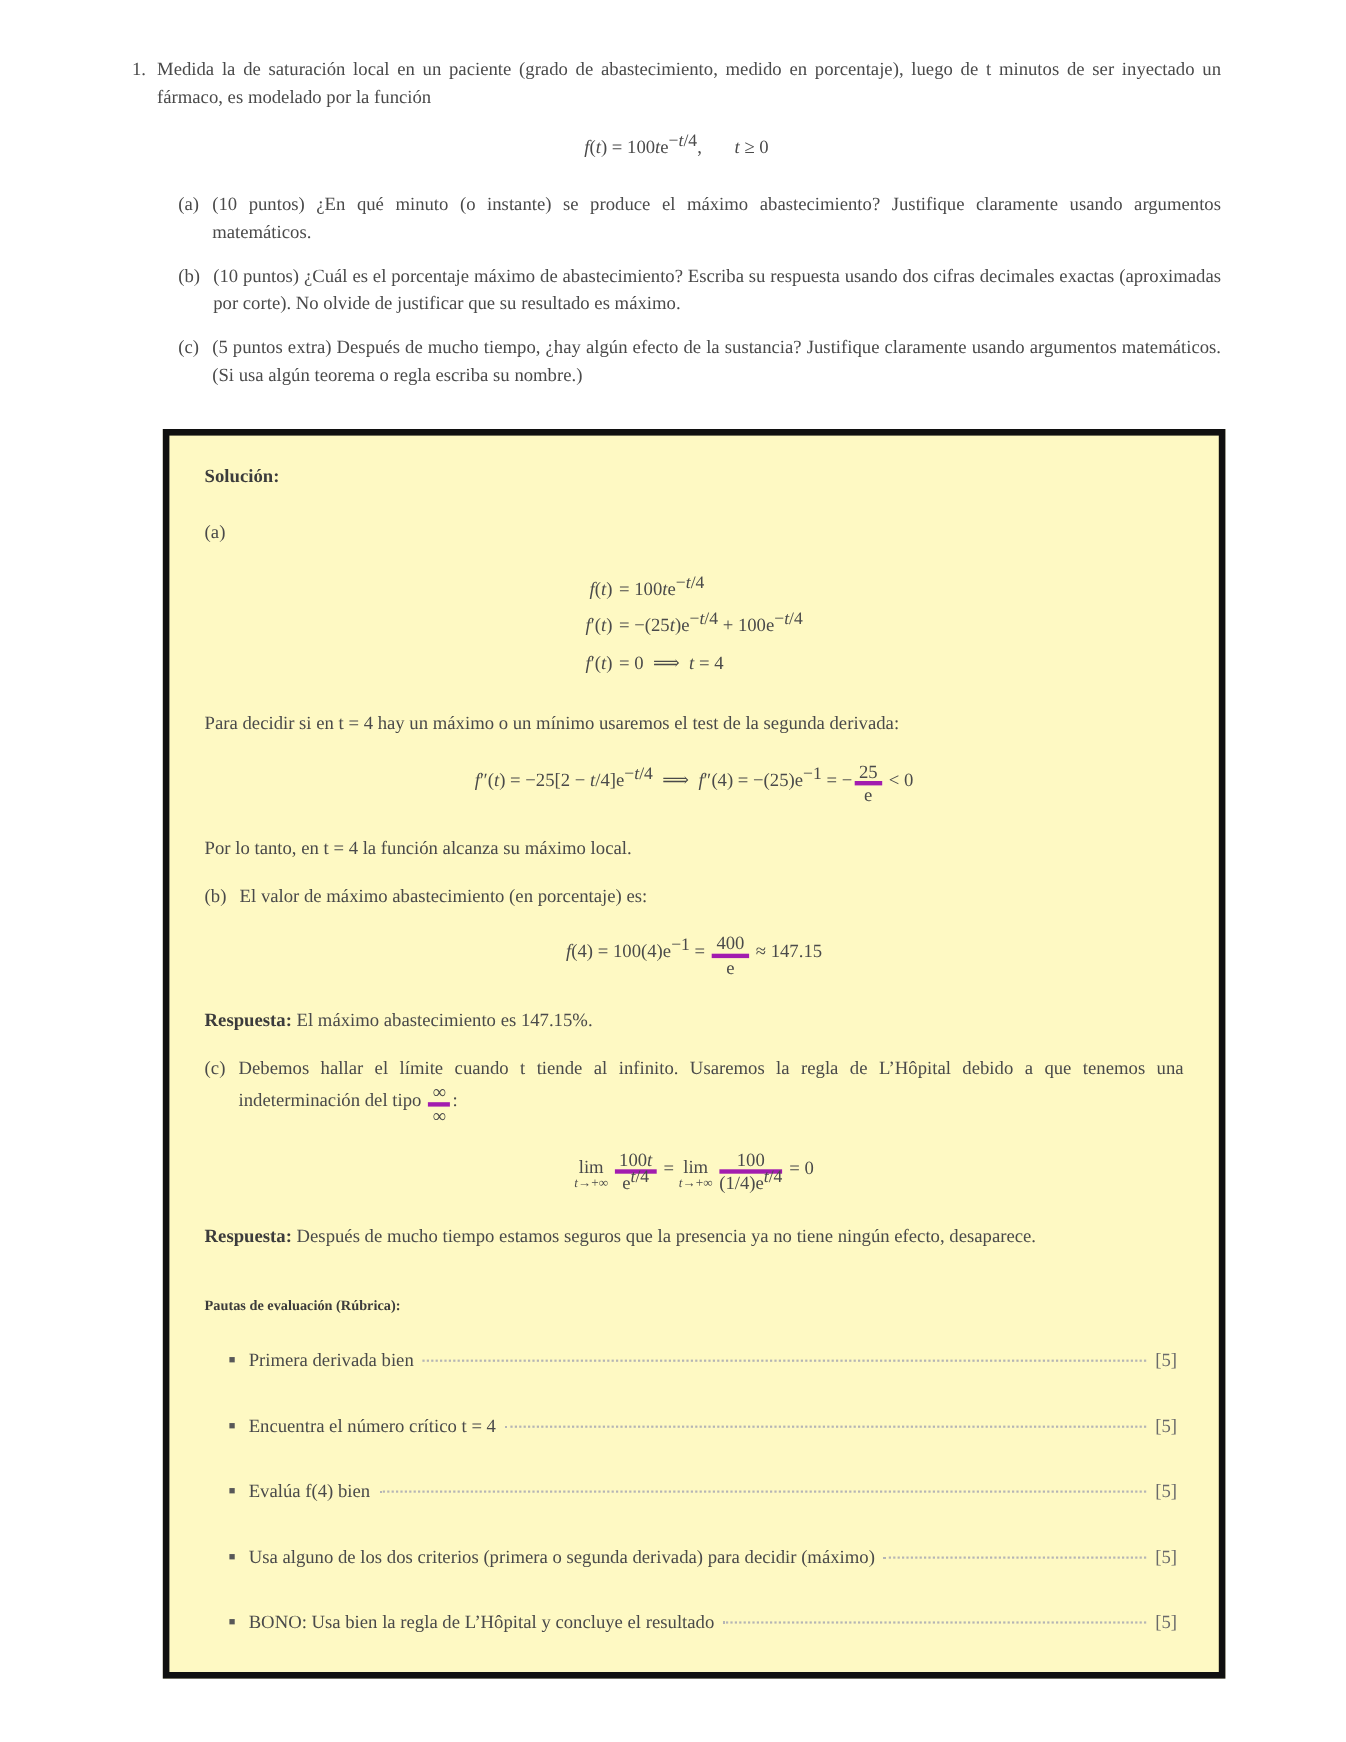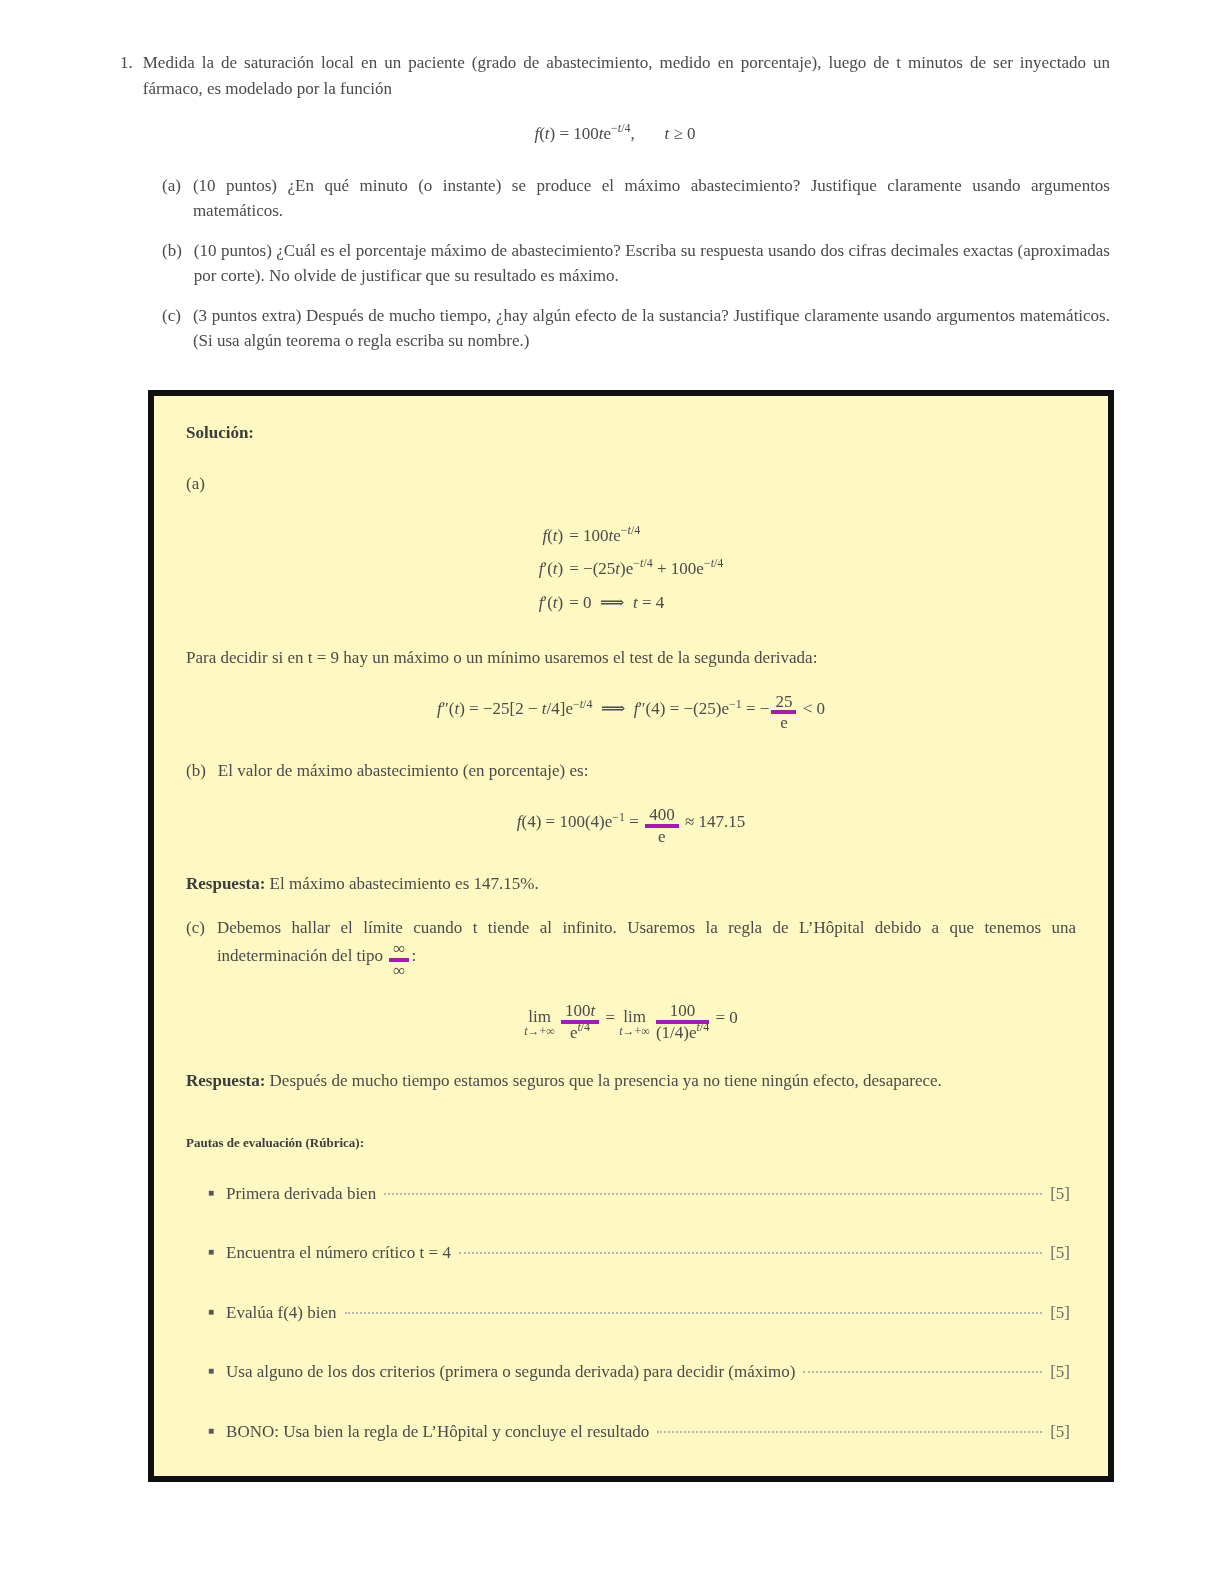--- a/index.html
+++ b/index.html
@@ -15,7 +15,7 @@
   .parts{margin-left:42px;}
   .part{display:flex;gap:12px;margin-bottom:14px;text-align:justify;}
   .part-label{flex:0 0 auto;}
-  sup{font-size:12px;line-height:0;}
+  sup{font-size:16px;line-height:0;}
   .fr{display:inline-block;text-align:center;vertical-align:-0.85em;line-height:1.05;margin:0 2px;}
   .fr .nu{display:block;border-bottom:4px solid #a21caf;padding:0 4px;}
   .fr .de{display:block;}

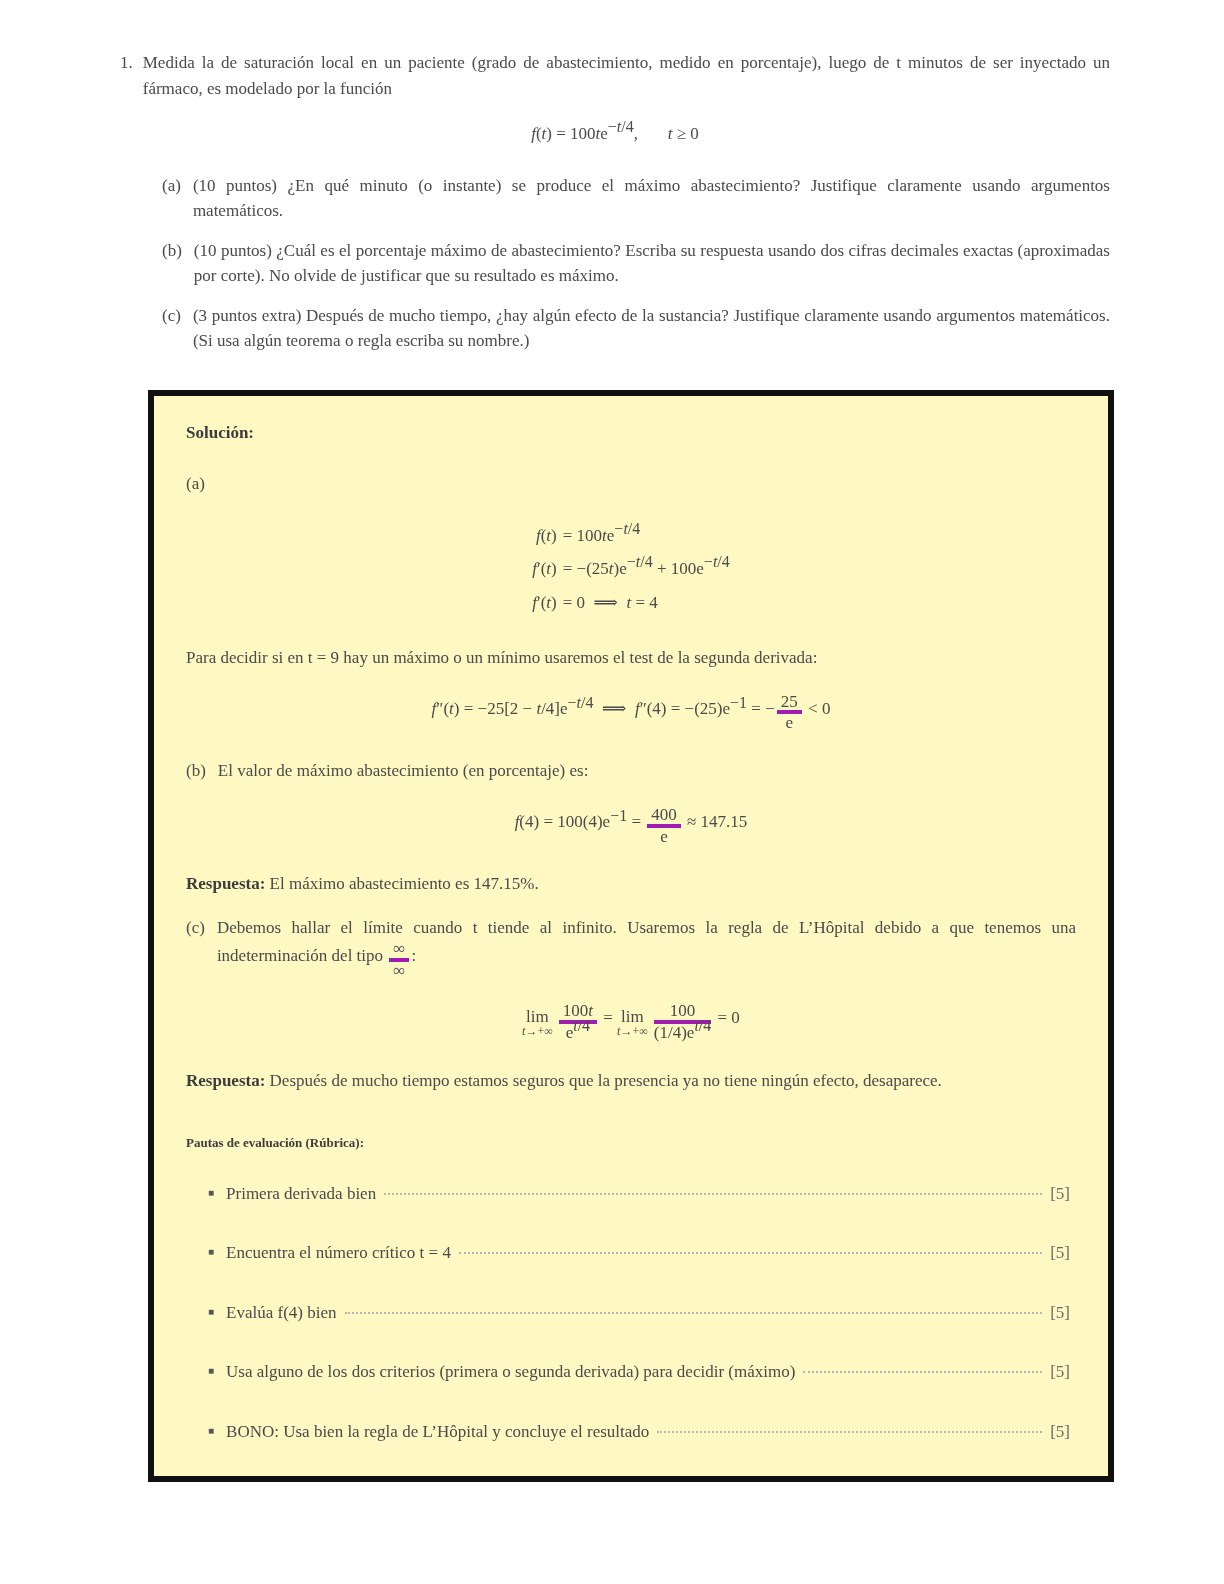--- a/index.html
+++ b/index.html
@@ -68,7 +68,7 @@
     </div>
     <div class="part">
       <span class="part-label">(c)</span>
-      <span>(3 puntos extra) Después de mucho tiempo, ¿hay algún efecto de la sustancia? Justifique claramente usando argumentos matemáticos. (Si usa algún teorema o regla escriba su nombre.)</span>
+      <span>(5 puntos extra) Después de mucho tiempo, ¿hay algún efecto de la sustancia? Justifique claramente usando argumentos matemáticos. (Si usa algún teorema o regla escriba su nombre.)</span>
     </div>
   </div>
 

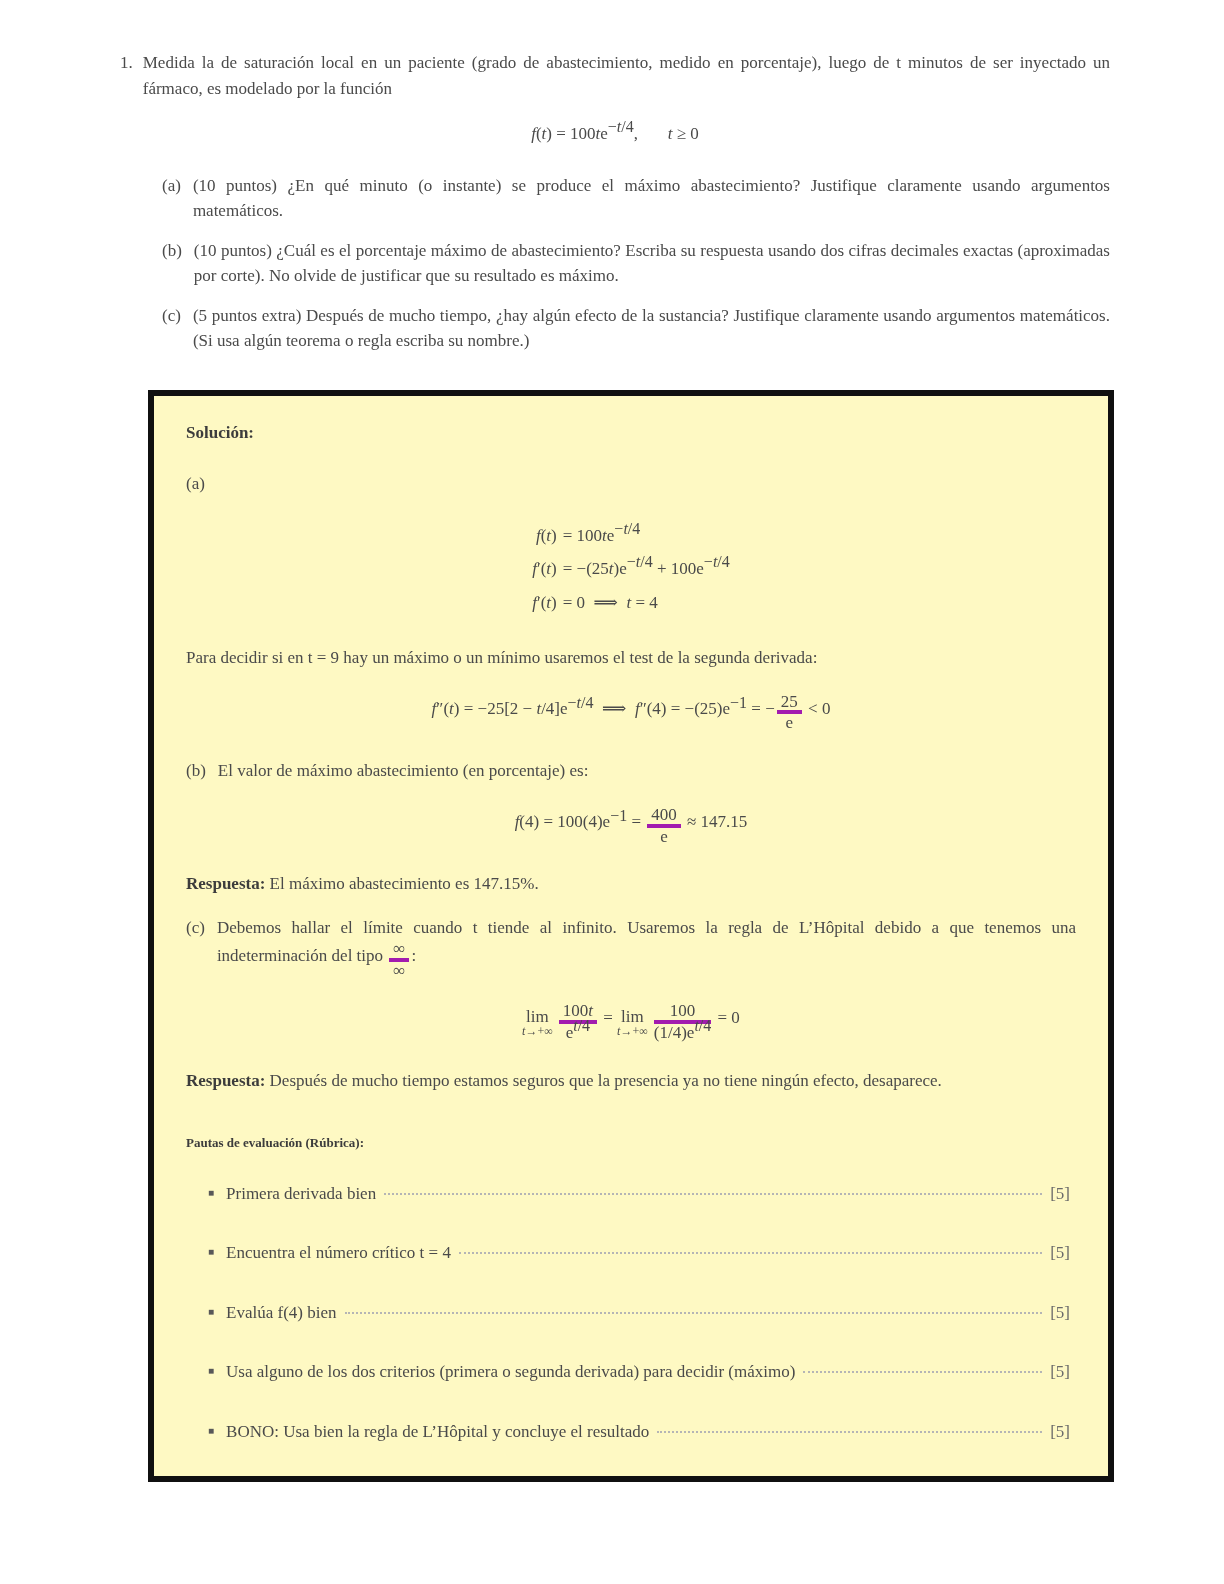--- a/index.html
+++ b/index.html
@@ -96,7 +96,7 @@
       </div>
     </div>
 
-    <div class="sol-para">Para decidir si en t = 9 hay un máximo o un mínimo usaremos el test de la segunda derivada:</div>
+    <div class="sol-para">Para decidir si en t = 4 hay un máximo o un mínimo usaremos el test de la segunda derivada:</div>
 
     <div class="eq-block"><i>f</i>″(<i>t</i>) = −25[2 − <i>t</i>/4]e<sup>−<i>t</i>/4</sup> &nbsp;⟹&nbsp; <i>f</i>″(4) = −(25)e<sup>−1</sup> = −<span class="fr"><span class="nu">25</span><span class="de">e</span></span> &lt; 0</div>
 

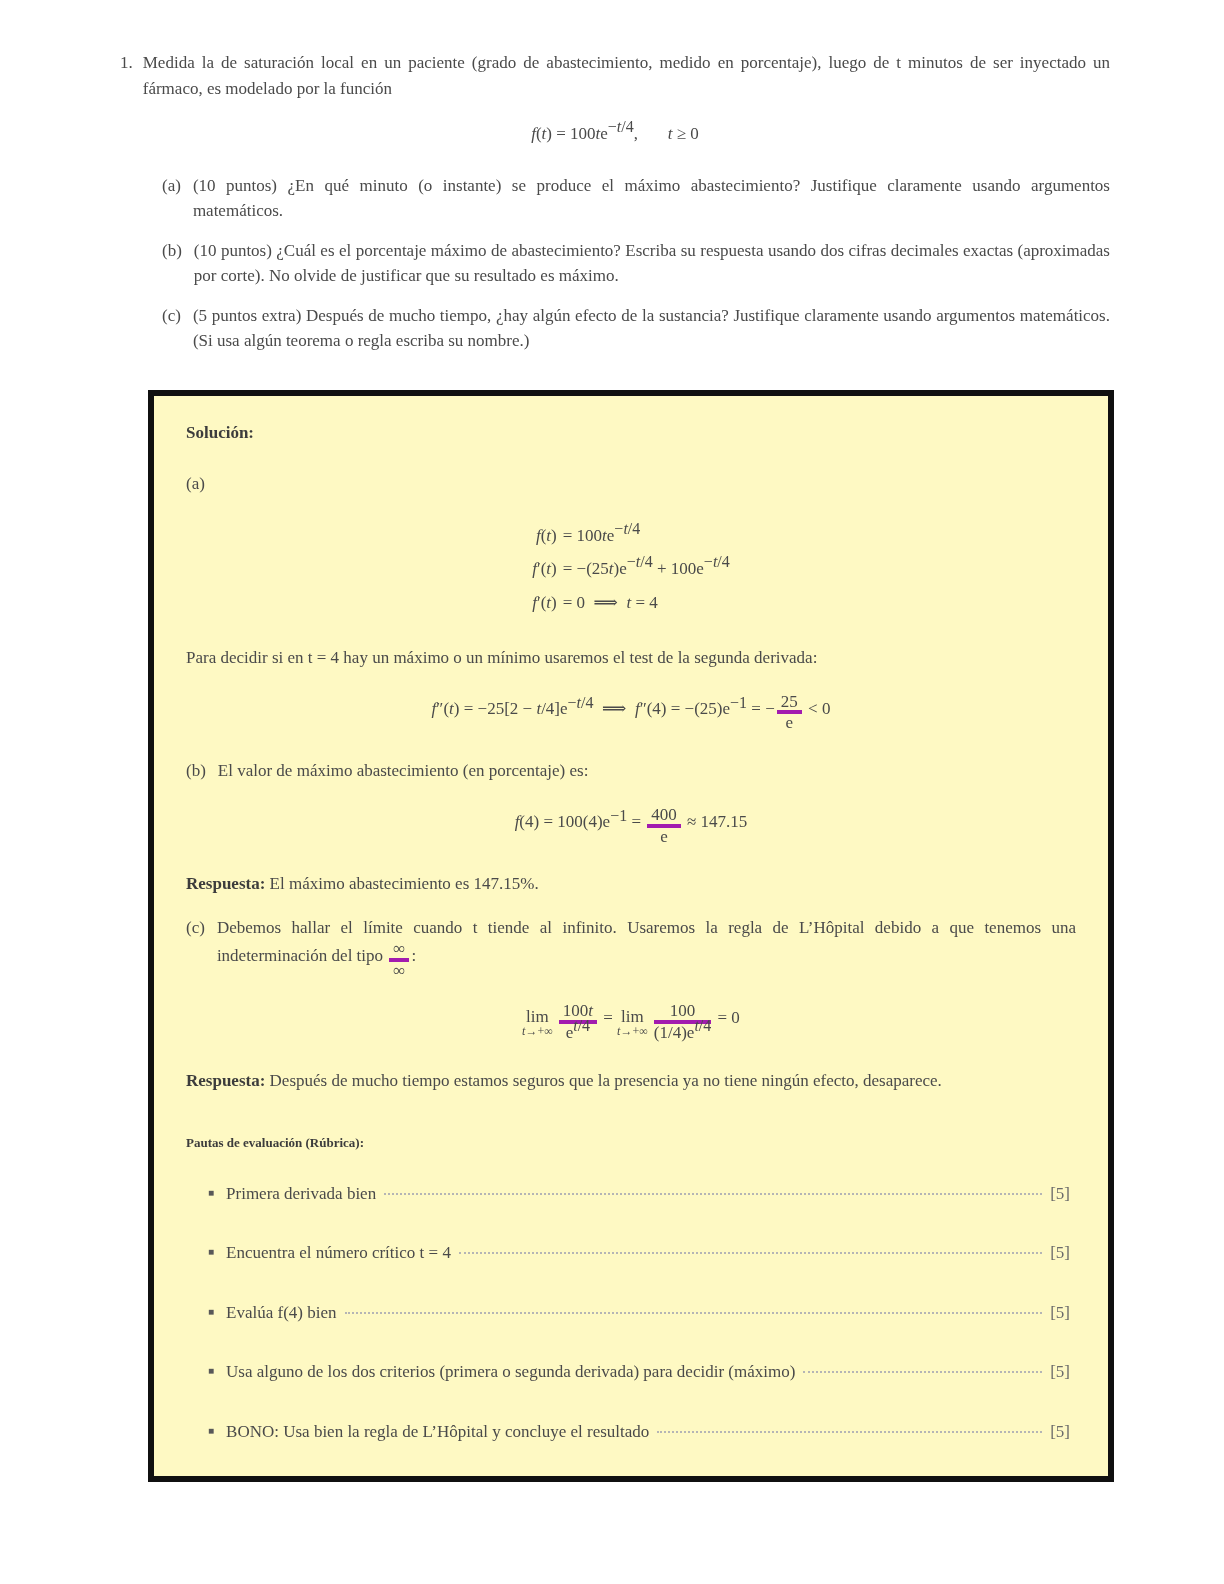--- a/index.html
+++ b/index.html
@@ -100,6 +100,7 @@
 
     <div class="eq-block"><i>f</i>″(<i>t</i>) = −25[2 − <i>t</i>/4]e<sup>−<i>t</i>/4</sup> &nbsp;⟹&nbsp; <i>f</i>″(4) = −(25)e<sup>−1</sup> = −<span class="fr"><span class="nu">25</span><span class="de">e</span></span> &lt; 0</div>
 
+    <div class="sol-para">Por lo tanto, en t = 4 la función alcanza su máximo local.</div>
 
 
     <div class="sol-item">

